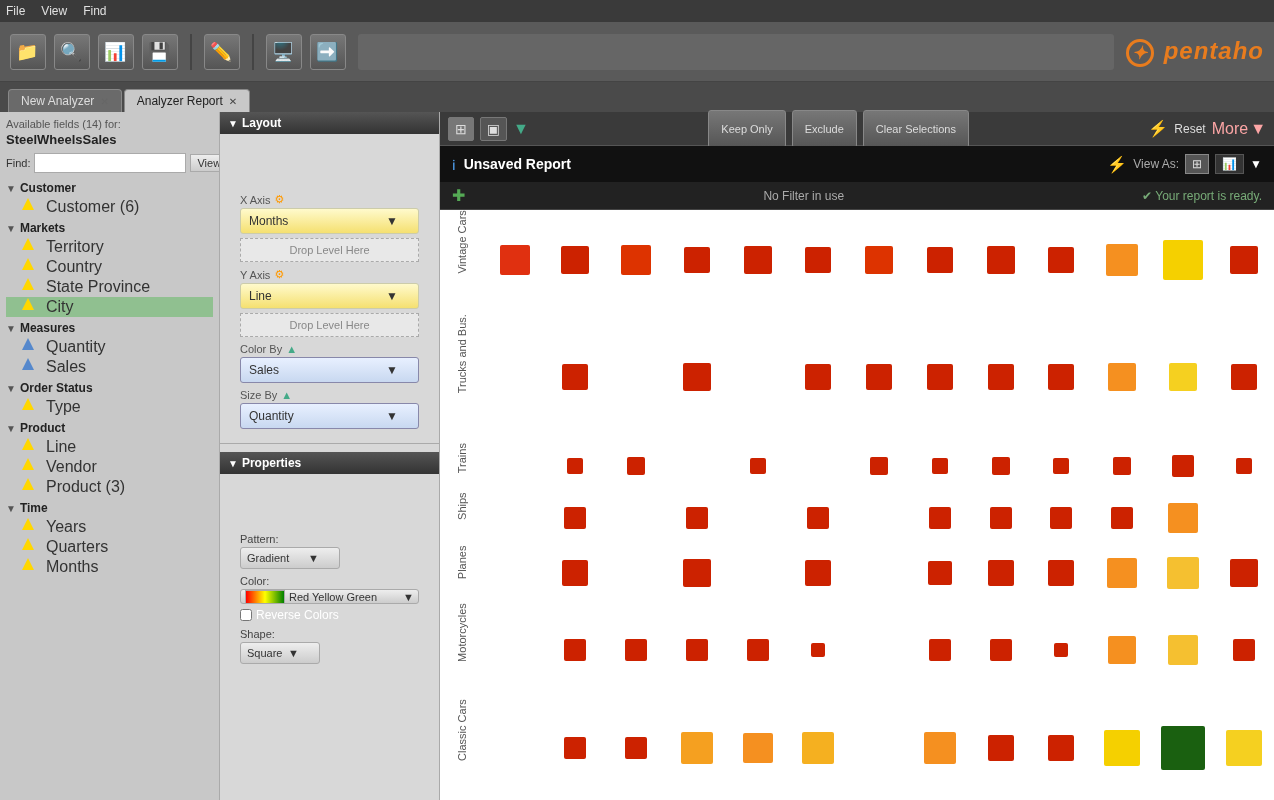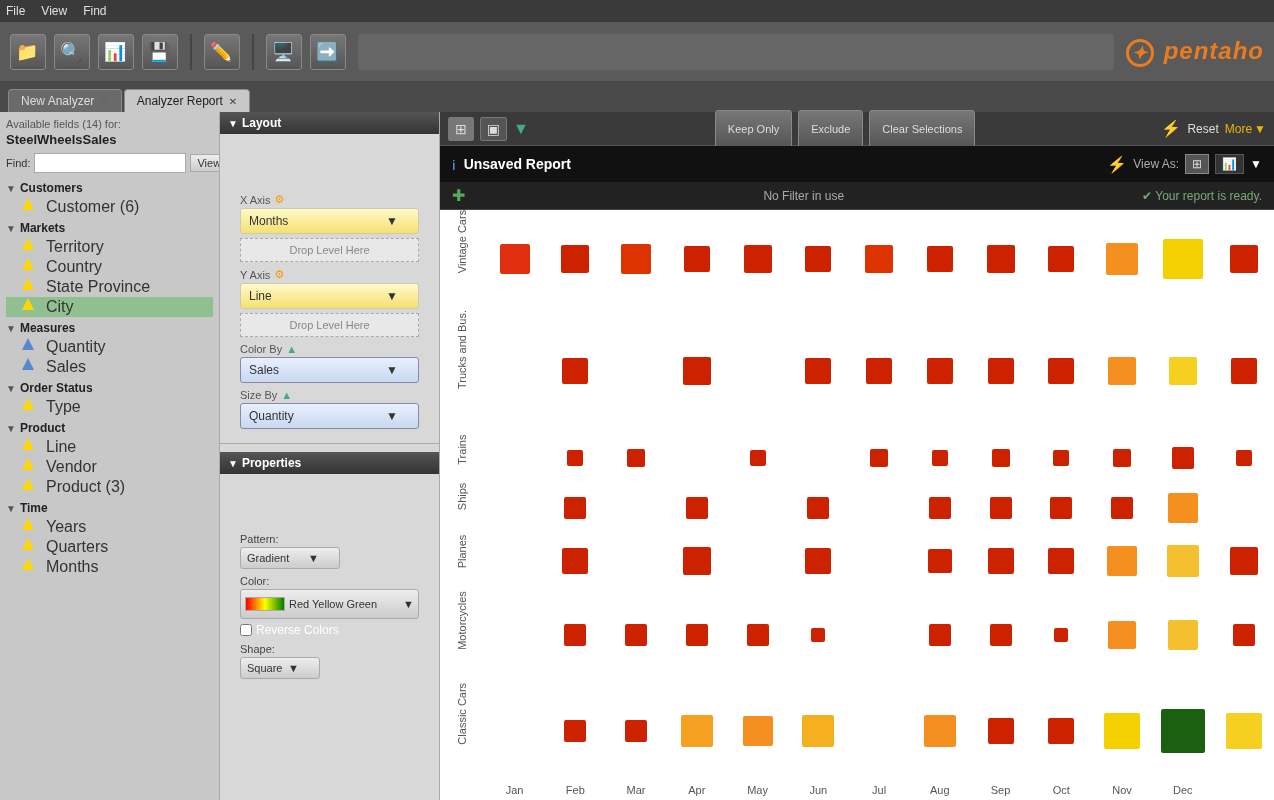--- a/index.html
+++ b/index.html
@@ -90,7 +90,7 @@
     .x-label { font-size: 11px; color: #555; text-align: center; padding-top: 4px; }
 
     .reset-btn { background: none; border: none; color: #ddd; font-size: 12px; cursor: pointer; }
-    .more-btn { background: none; border: none; color: #eab308; font-size: 12px; cursor: pointer; display: flex; align-items: center; gap: 2px; }
+    .more-btn { background: none; border: none; color: #fca5a5; font-size: 16px; cursor: pointer; display: flex; align-items: center; gap: 2px; }
     .lightning-icon { color: #ffcc00; font-size: 16px; }
   </style>
 </head>

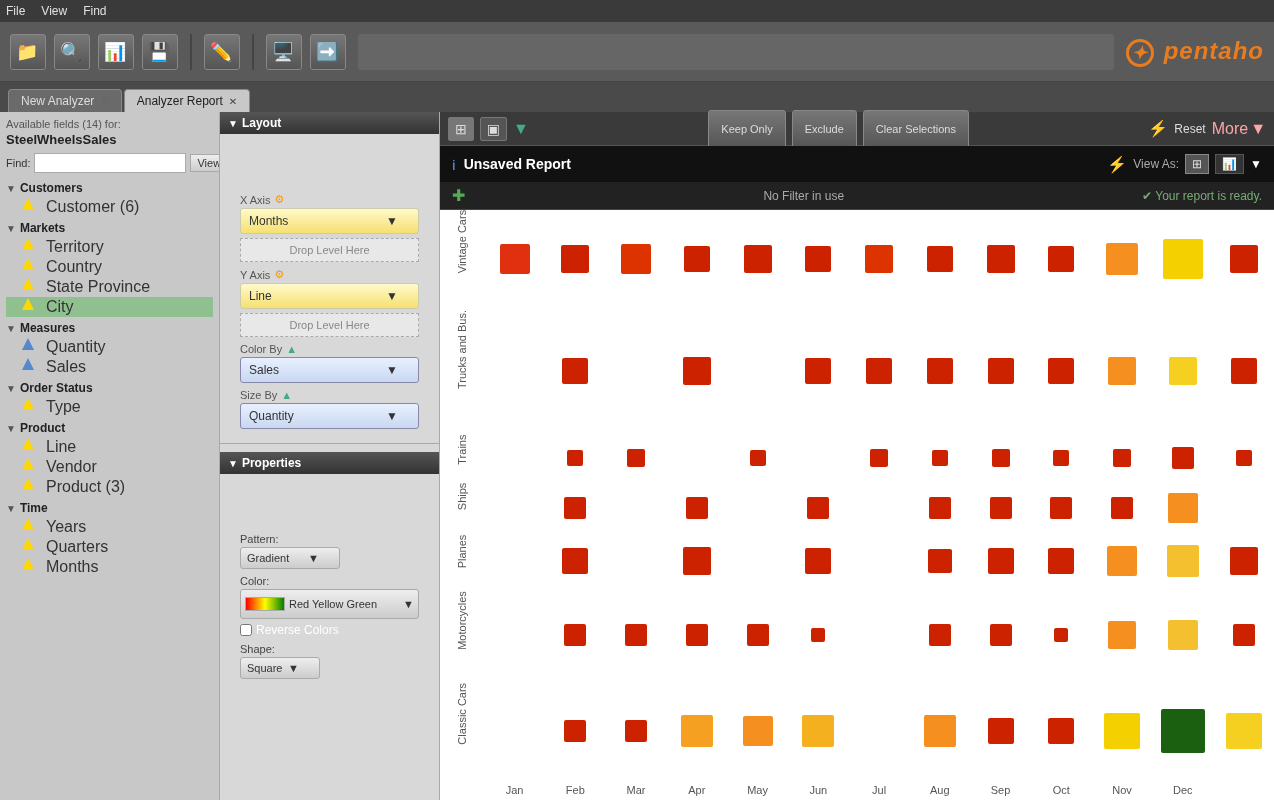--- a/index.html
+++ b/index.html
@@ -147,7 +147,7 @@
     <div class="tree-section">
       <div class="tree-section-header">
         <span class="tree-arrow">▼</span>
-        <span class="tree-section-label">Customers</span>
+        <span class="tree-section-label">Customer</span>
       </div>
       <div class="tree-item">
         <span class="field-icon"></span>

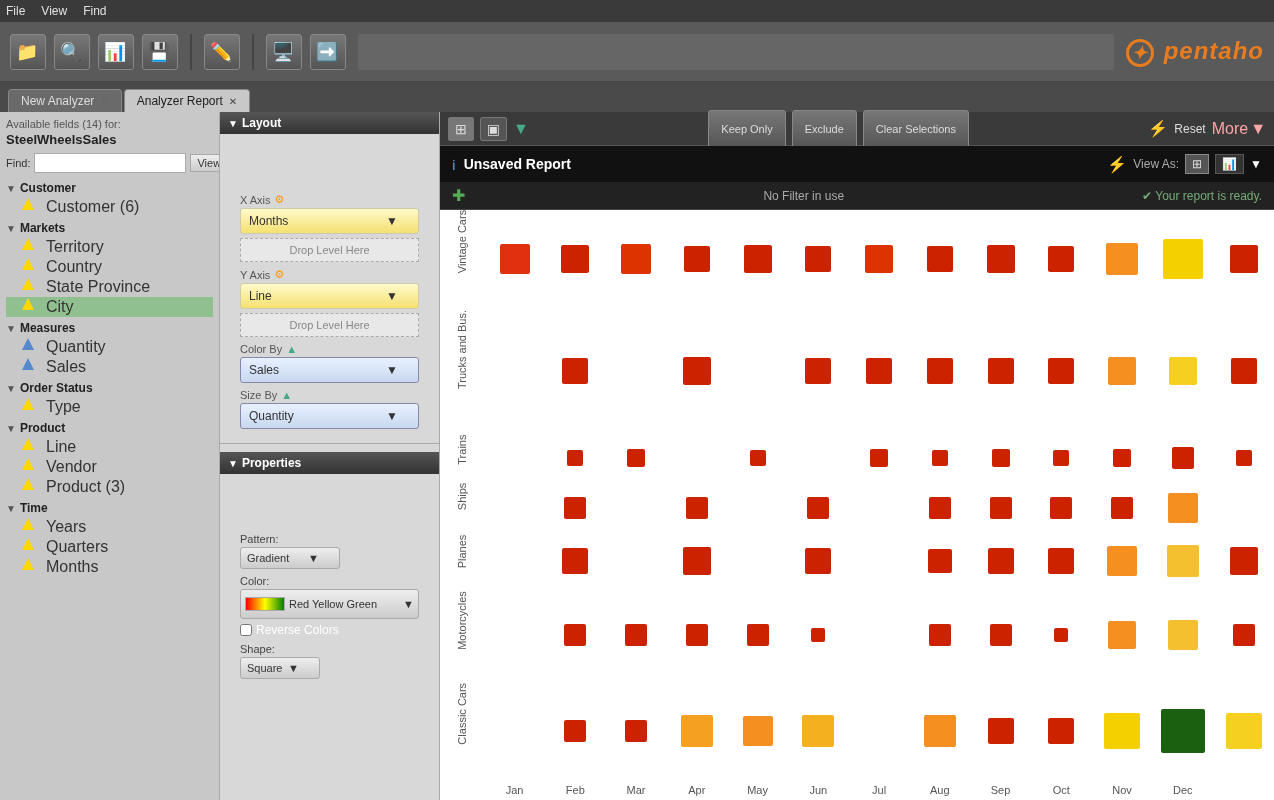--- a/index.html
+++ b/index.html
@@ -54,7 +54,7 @@
     .drop-zone { border: 1px dashed #aaa; background: #e8e8e8; padding: 4px 8px; font-size: 11px; color: #888; text-align: center; margin: 4px 0; height: 24px; display: flex; align-items: center; justify-content: center; }
     .prop-label { font-size: 11px; color: #444; margin: 6px 0 2px 0; }
     .select-small { background: linear-gradient(#eee,#ccc); border: 1px solid #aaa; border-radius: 3px; padding: 2px 20px 2px 6px; font-size: 11px; color: #333; height: 22px; display: flex; align-items: center; justify-content: space-between; cursor: pointer; }
-    .select-with-color { background: linear-gradient(#eee,#ccc); border: 1px solid #aaa; border-radius: 3px; padding: 2px 4px; font-size: 11px; color: #333; height: 30px; display: flex; align-items: center; gap: 4px; cursor: pointer; width: 100%; }
+    .select-with-color { background: linear-gradient(#eee,#ccc); border: 1px solid #aaa; border-radius: 3px; padding: 2px 4px; font-size: 11px; color: #333; height: 15px; display: flex; align-items: center; gap: 4px; cursor: pointer; width: 100%; }
     .color-swatch { width: 40px; height: 14px; background: linear-gradient(to right, red, yellow, green); border: 1px solid #aaa; flex-shrink: 0; }
     .checkbox-row { display: flex; align-items: center; gap: 4px; margin: 4px 0; }
     .checkbox-row input { width: 12px; height: 12px; }

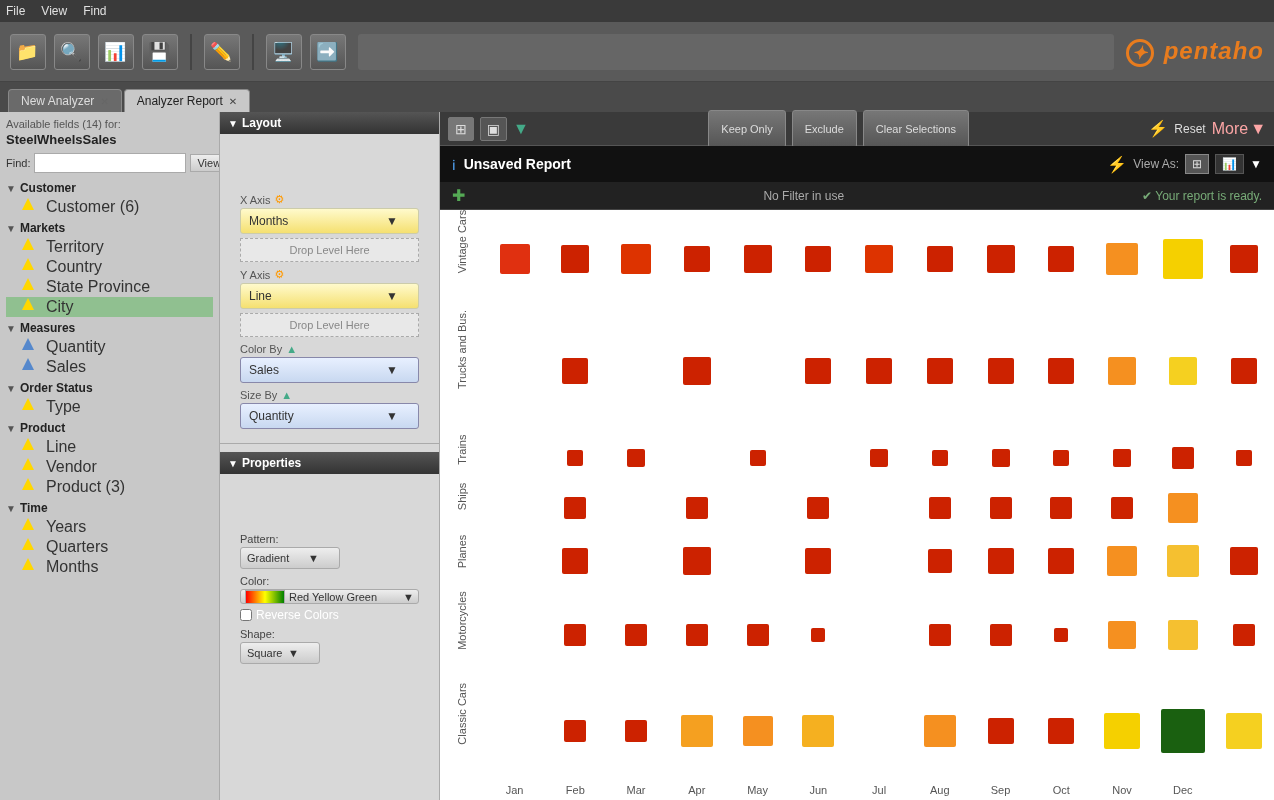--- a/index.html
+++ b/index.html
@@ -477,22 +477,6 @@
               <td class="chart-cell"><div class="bubble" style="width: 44px; height: 44px; background-color: rgb(26, 96, 16); display: inline-block; border-radius: 2px;"></div></td>
               <td class="chart-cell"><div class="bubble" style="width: 36px; height: 36px; background-color: rgb(245, 208, 32); display: inline-block; border-radius: 2px;"></div></td>
             </tr>
-            <tr>
-              <td class="y-label"></td>
-              <td class="x-label">Jan</td>
-              <td class="x-label">Feb</td>
-              <td class="x-label">Mar</td>
-              <td class="x-label">Apr</td>
-              <td class="x-label">May</td>
-              <td class="x-label">Jun</td>
-              <td class="x-label">Jul</td>
-              <td class="x-label">Aug</td>
-              <td class="x-label">Sep</td>
-              <td class="x-label">Oct</td>
-              <td class="x-label">Nov</td>
-              <td class="x-label">Dec</td>
-              <td class="x-label"></td>
-            </tr>
           </tbody>
       </table>
     </div>

